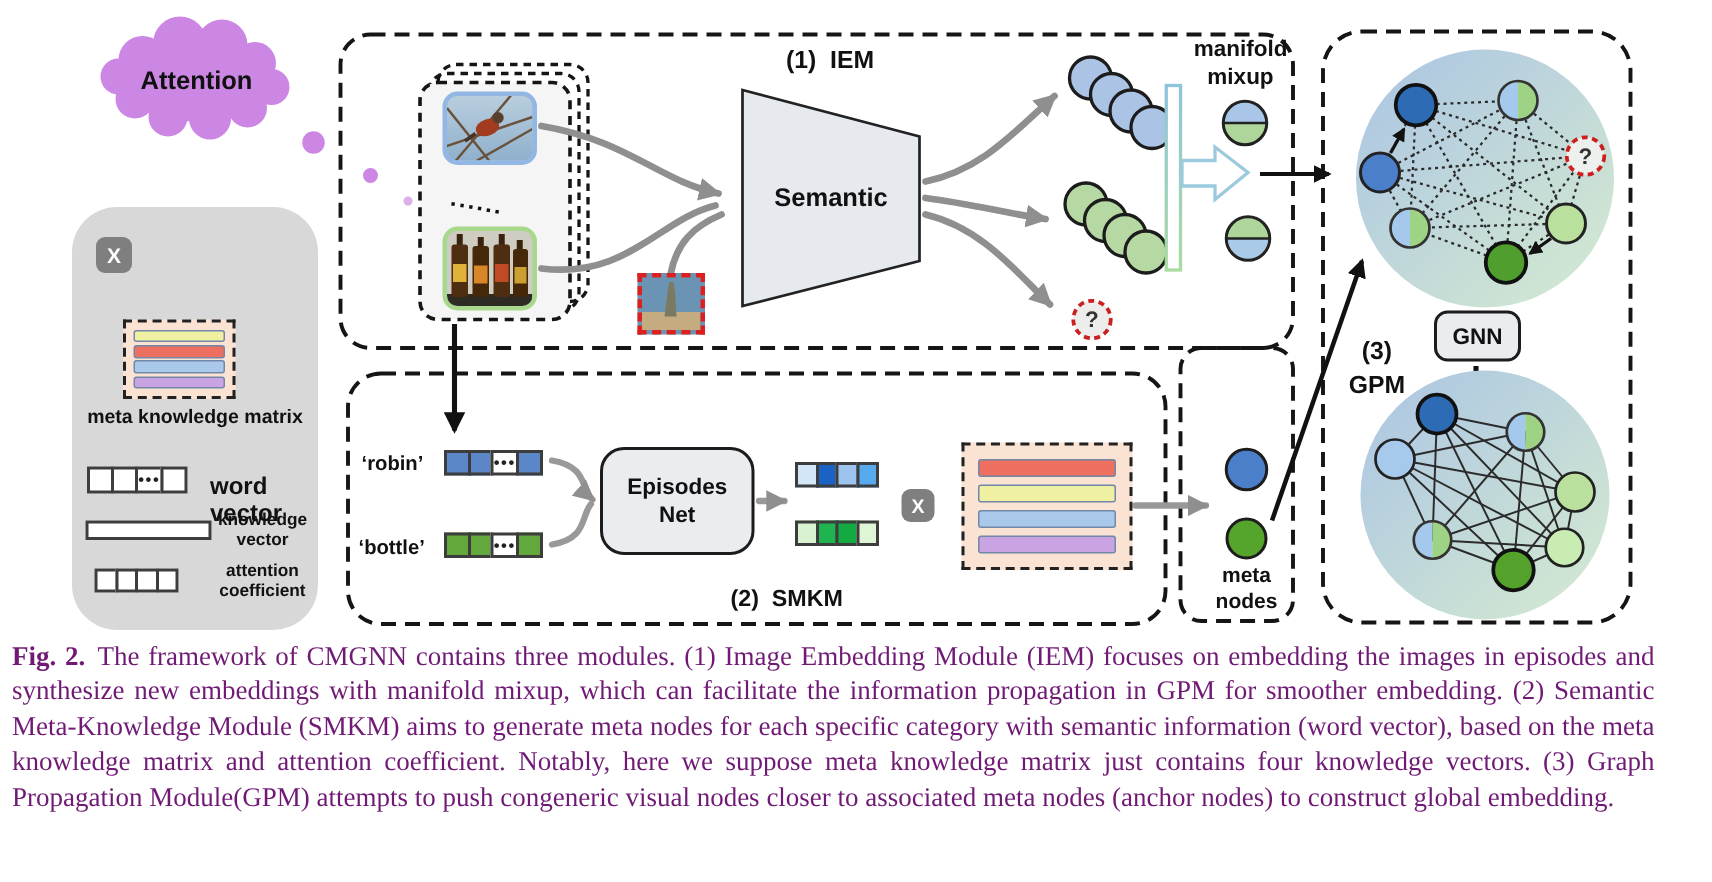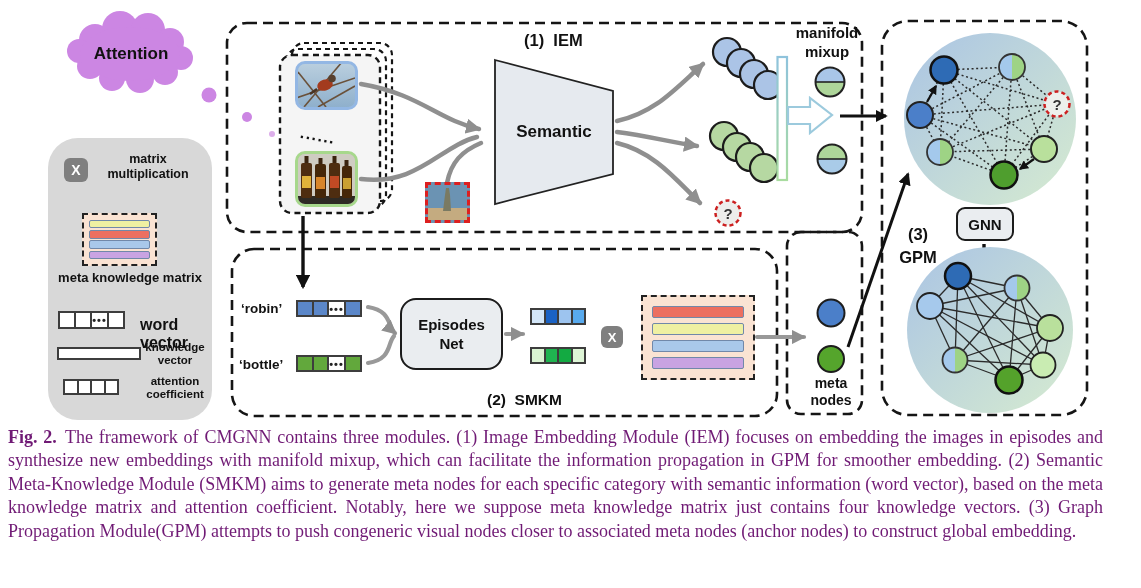--- a/index.html
+++ b/index.html
@@ -261,7 +261,6 @@
   <div class="lbl ctr" style="left:86px;top:44px;width:90px;font-size:17px;">Attention</div>
 
   <div class="xicon" style="left:64px;top:158px;width:24px;height:24px;font-size:14px;">X</div>
-  <div class="lbl ctr" style="left:98px;top:152px;width:100px;font-size:12.5px;line-height:15px;">matrix multiplication</div>
 
   <div class="mkbox" style="left:82px;top:213px;width:75px;height:53px;padding:3px 0;">
     <div class="bar" style="width:61px;height:8.5px;background:#eff0a2;"></div>

